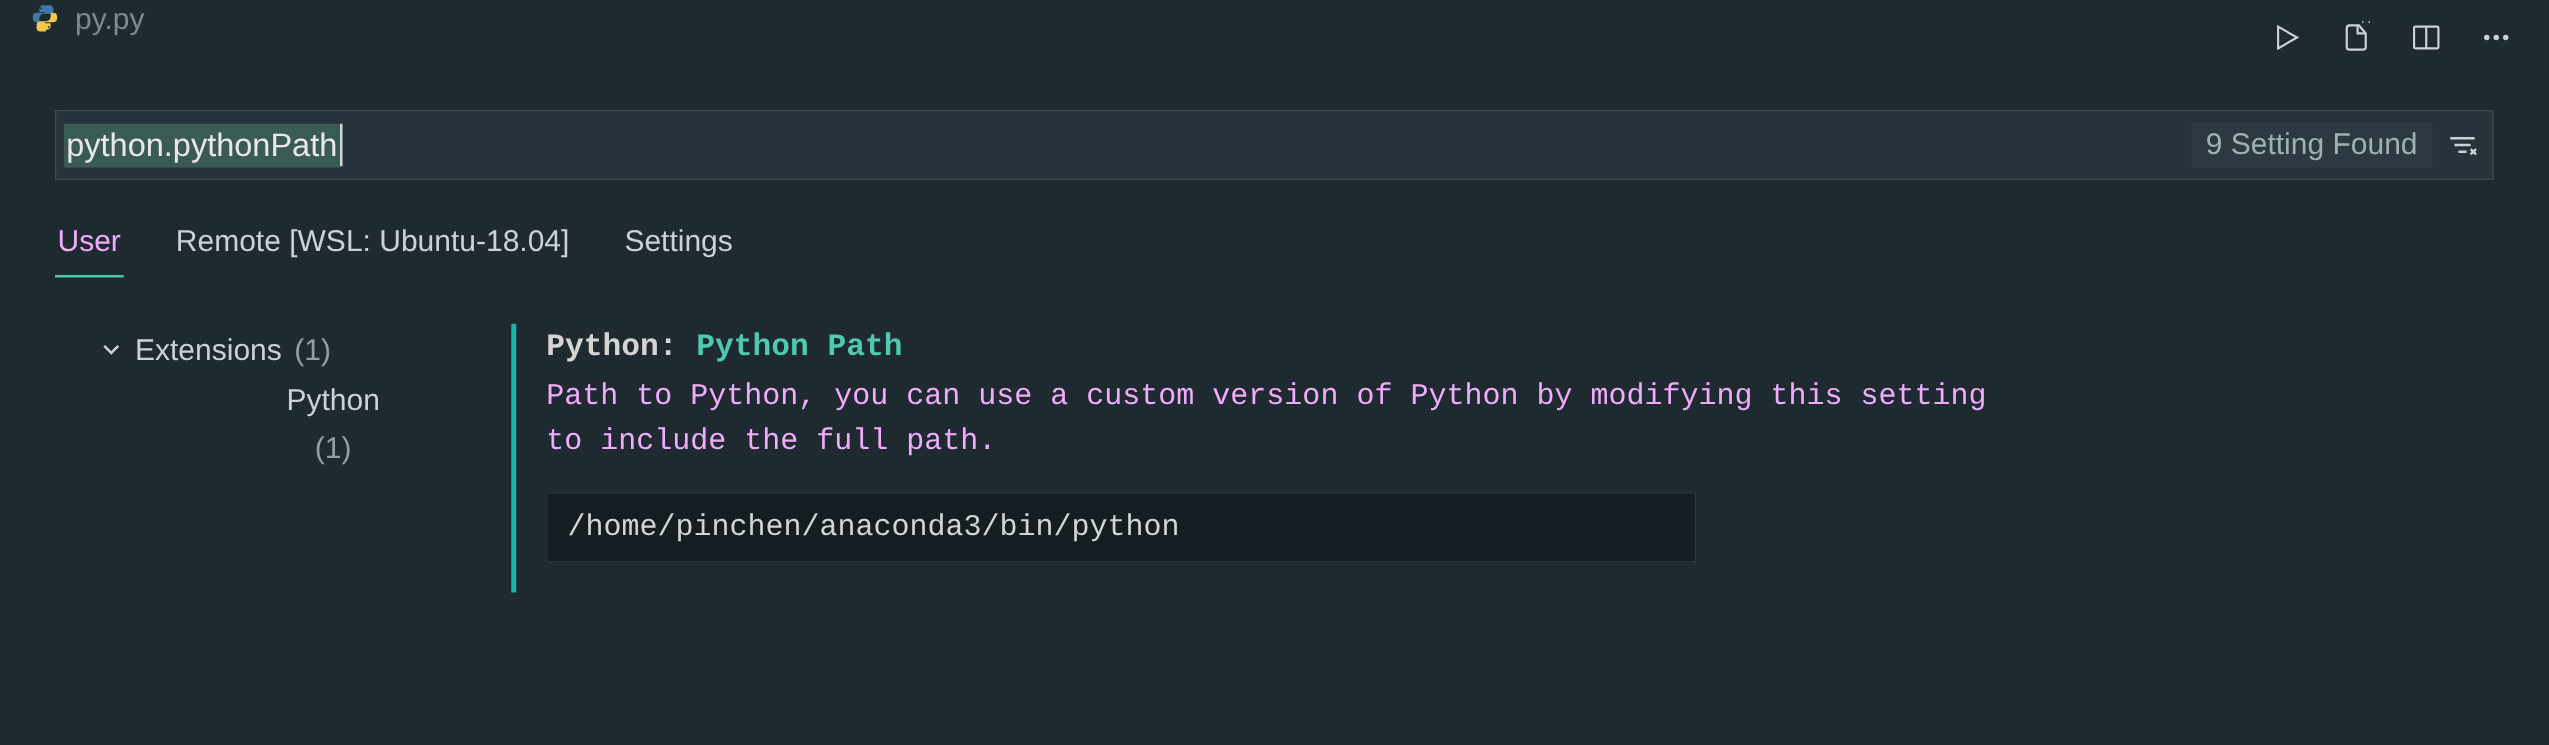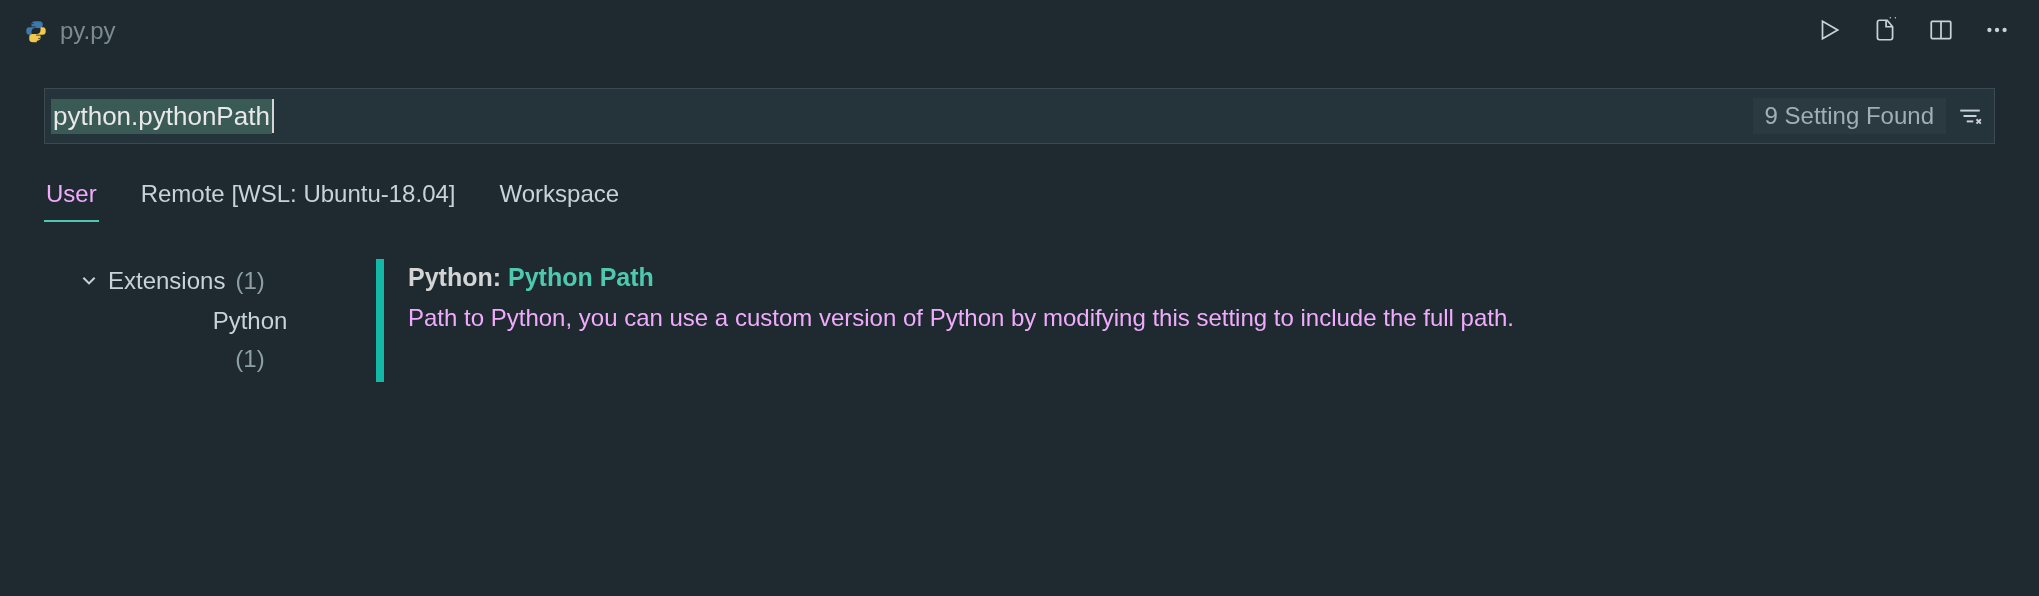--- a/index.html
+++ b/index.html
@@ -21,7 +21,7 @@
   }
   .tab {
     display: flex;
-    align-items: center;
+    align-items: flex-start;
     padding: 0 24px;
     gap: 12px;
     font-size: 24px;

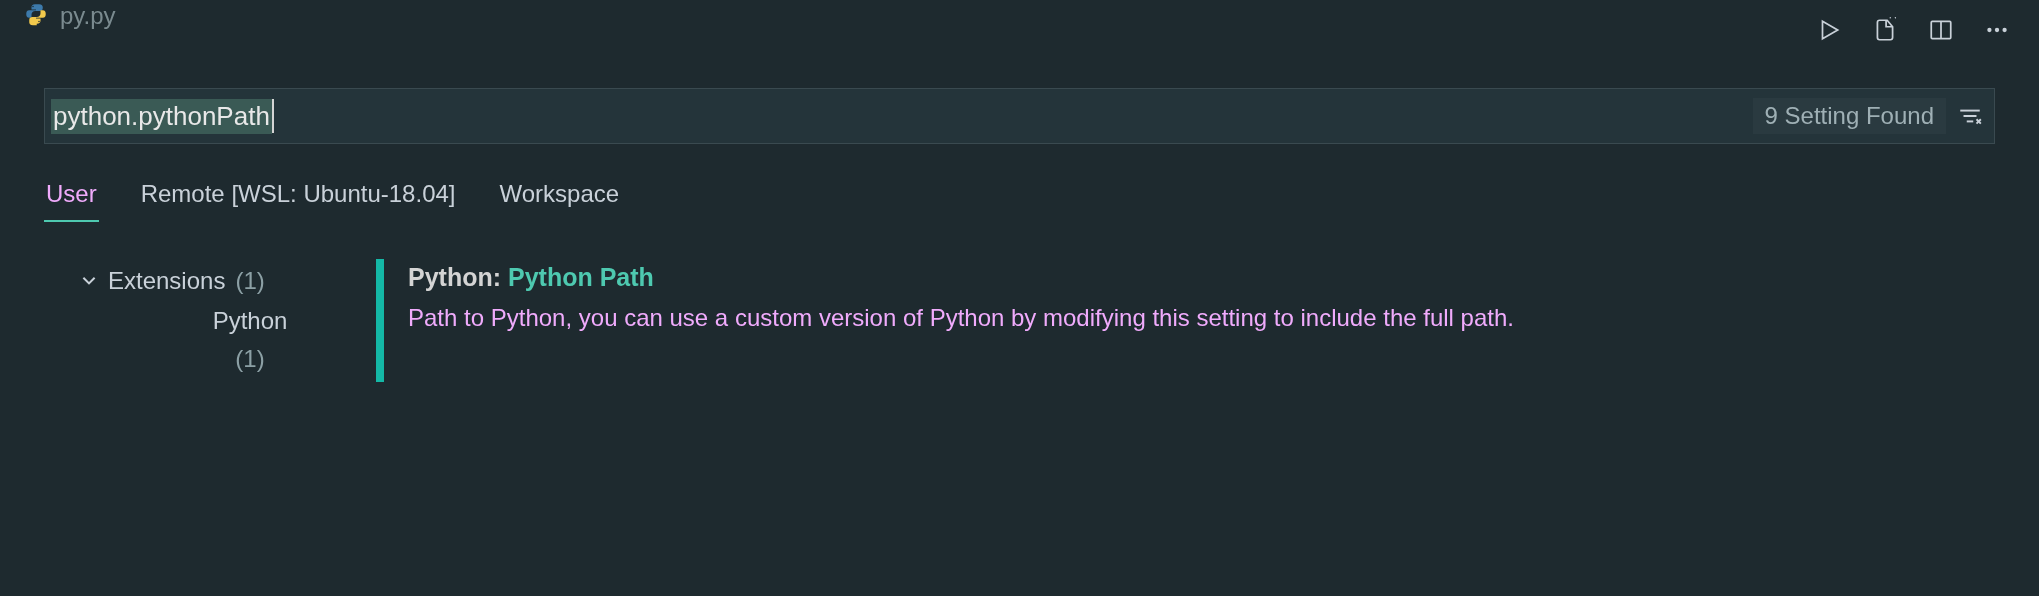--- a/index.html
+++ b/index.html
@@ -258,7 +258,7 @@
 <div class="scope-tabs">
   <div class="scope-tab active">User</div>
   <div class="scope-tab">Remote [WSL: Ubuntu-18.04]</div>
-  <div class="scope-tab">Workspace</div>
+  <div class="scope-tab">Settings</div>
 </div>
 
 <div class="body">

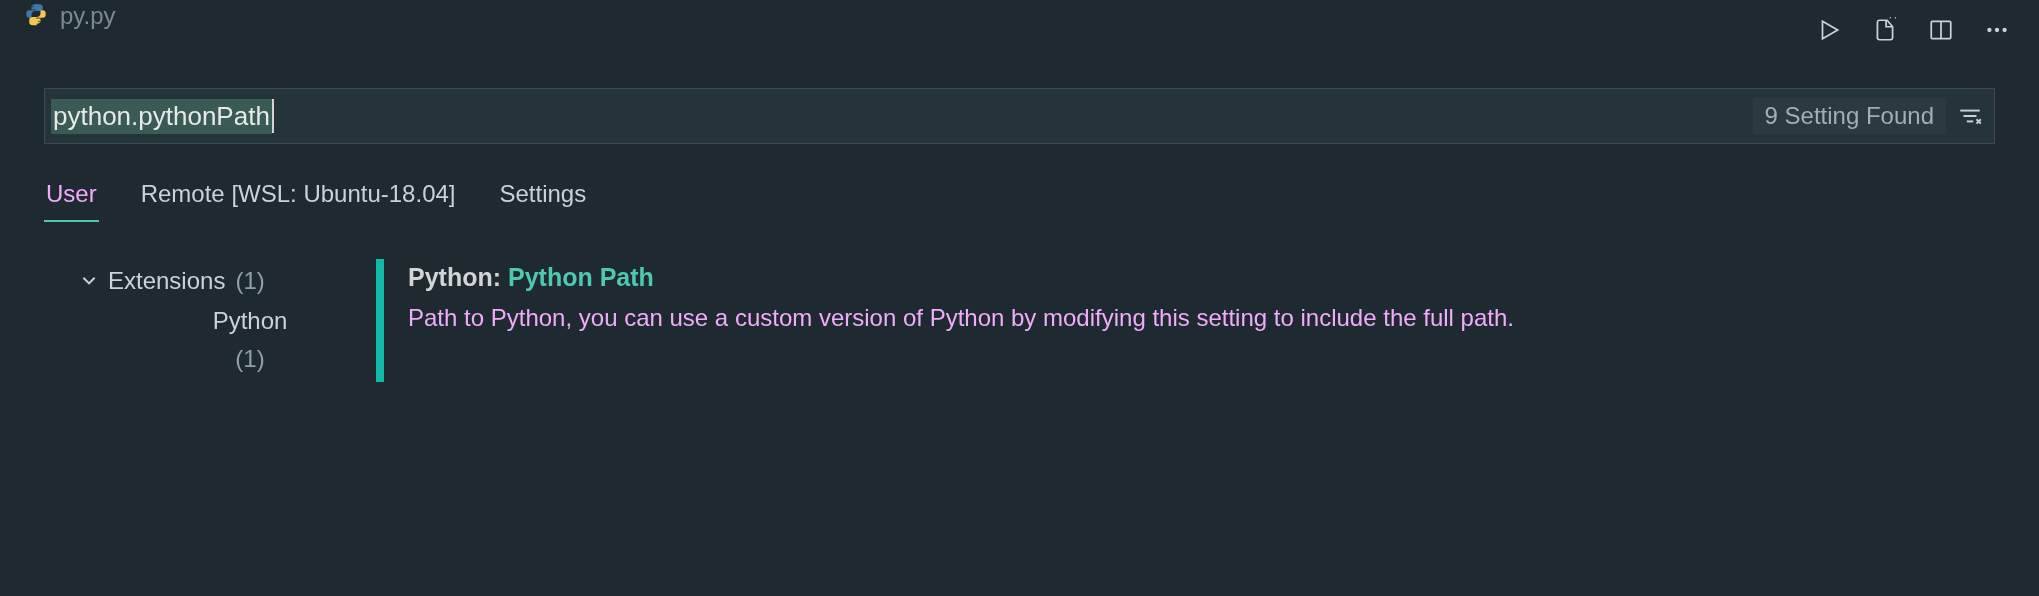--- a/index.html
+++ b/index.html
@@ -141,7 +141,7 @@
     margin-top: 20px;
   }
   .tree {
-    width: 376px;
+    width: 409px;
     padding: 18px 0 0 80px;
     font-size: 24px;
   }

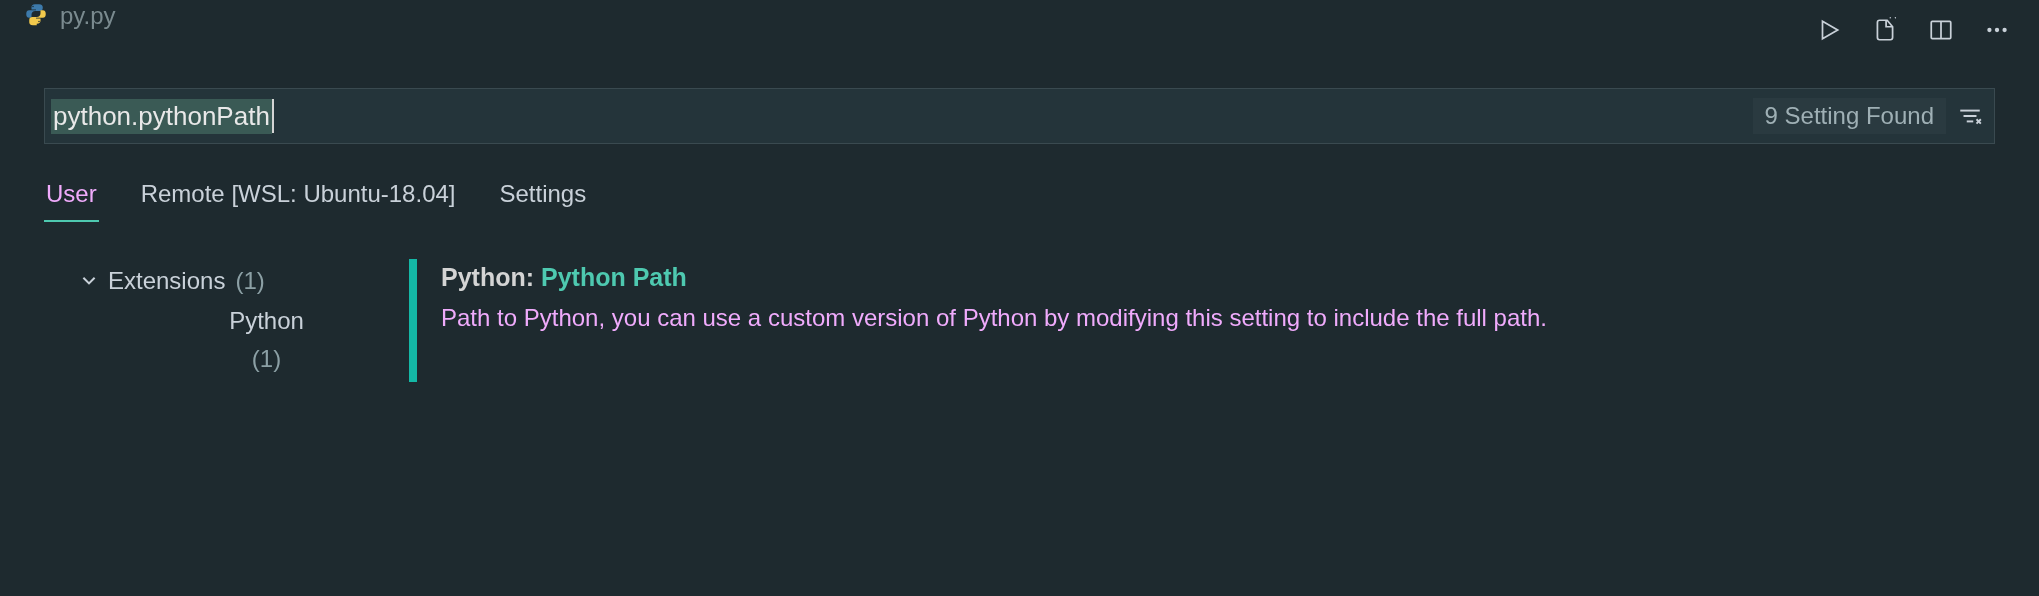--- a/index.html
+++ b/index.html
@@ -163,9 +163,10 @@
     padding: 16px 40px 0 0;
   }
   .setting {
-    border-left: 8px solid #14b8a6;
+    border-left: 4px solid #14b8a6;
     padding: 4px 0 24px 24px;
     max-width: 1220px;
+    font-family: Liberation Mono, monospace;
   }
   .setting-title {
     font-size: 25px;

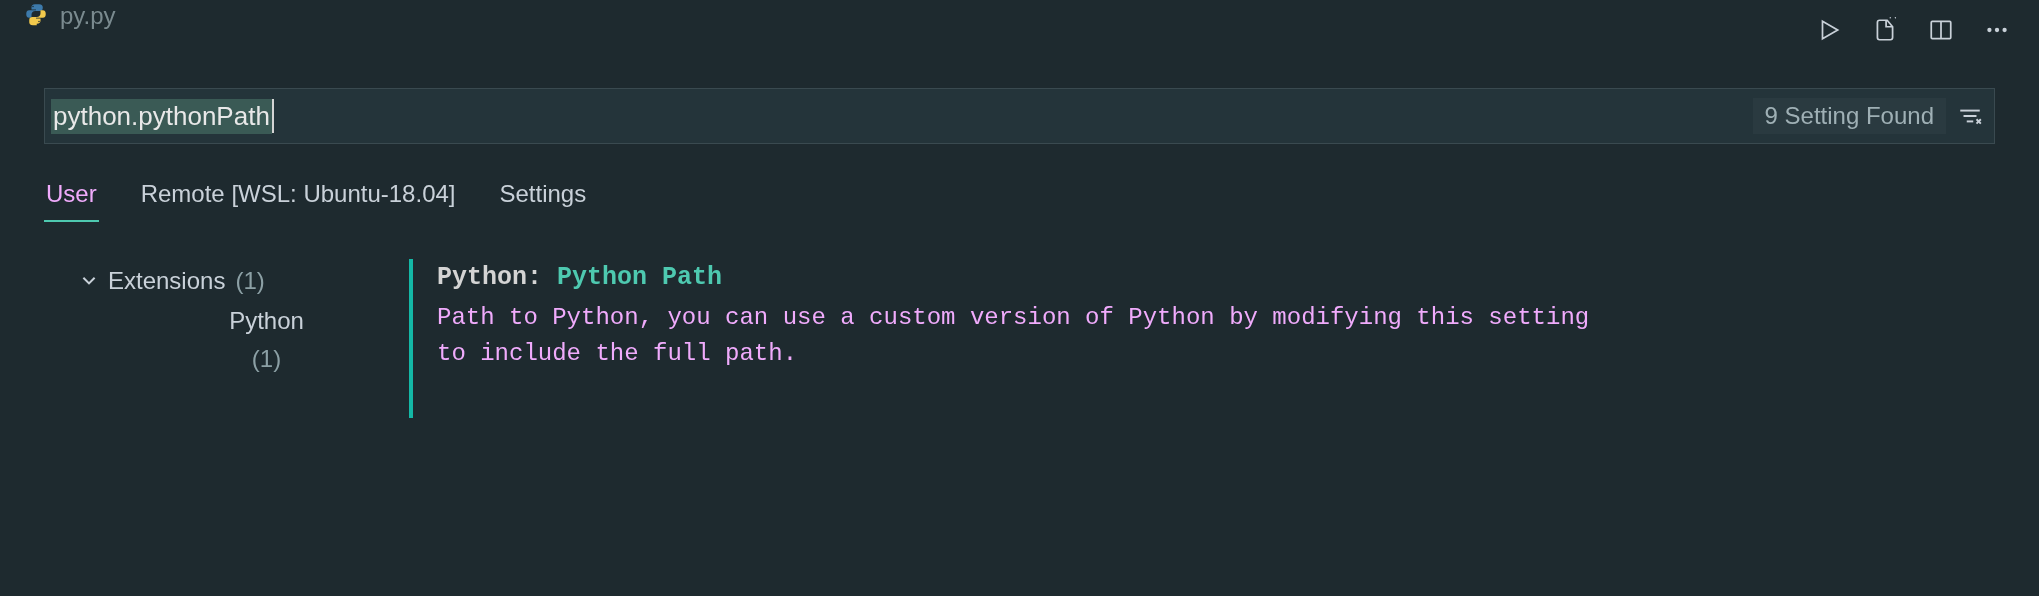--- a/index.html
+++ b/index.html
@@ -285,6 +285,7 @@
         <span>Python: </span><span class="hl">Python Path</span>
       </div>
       <div class="setting-desc">Path to Python, you can use a custom version of Python by modifying this setting to include the full path.</div>
+      <input class="setting-input" type="text" value="/home/pinchen/anaconda3/bin/python" style="">
     </div>
   </div>
 </div>

